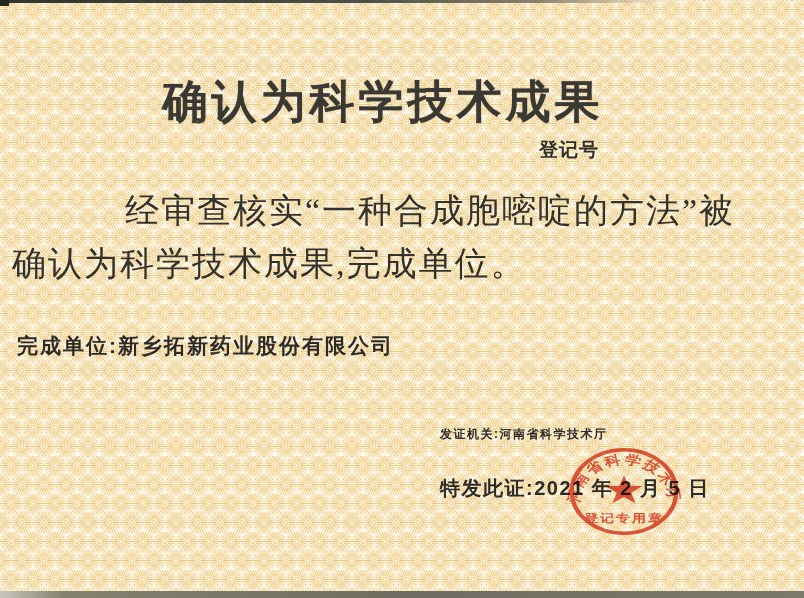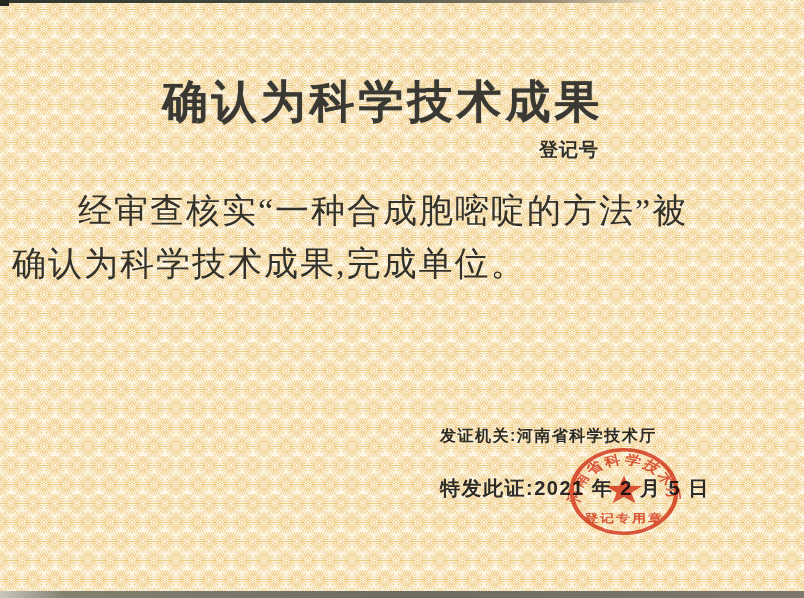--- a/index.html
+++ b/index.html
@@ -51,7 +51,7 @@
     letter-spacing:2px;
     color:#33312b;
   }
-  .body-line1{text-indent:66px;white-space:nowrap;}
+  .body-line1{text-indent:66px;white-space:nowrap;text-align:center;}
   .body-line2{white-space:nowrap;}
   .completed-line{
     position:absolute;left:17px;top:332px;

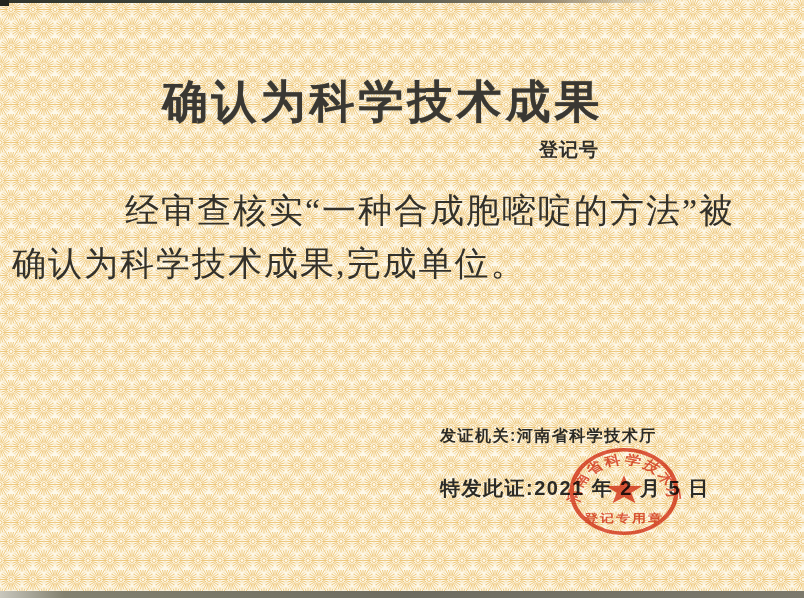--- a/index.html
+++ b/index.html
@@ -139,6 +139,9 @@
     <div class="body-line2">确认为科学技术成果,完成单位。</div>
   </div>
 
+  <div class="completed-line">
+    <span>完成单位:</span><span>新乡拓新药业股份有限公司</span>
+  </div>
 
   <div class="issuer-line">
     <span>发证机关:</span><span>河南省科学技术厅</span>

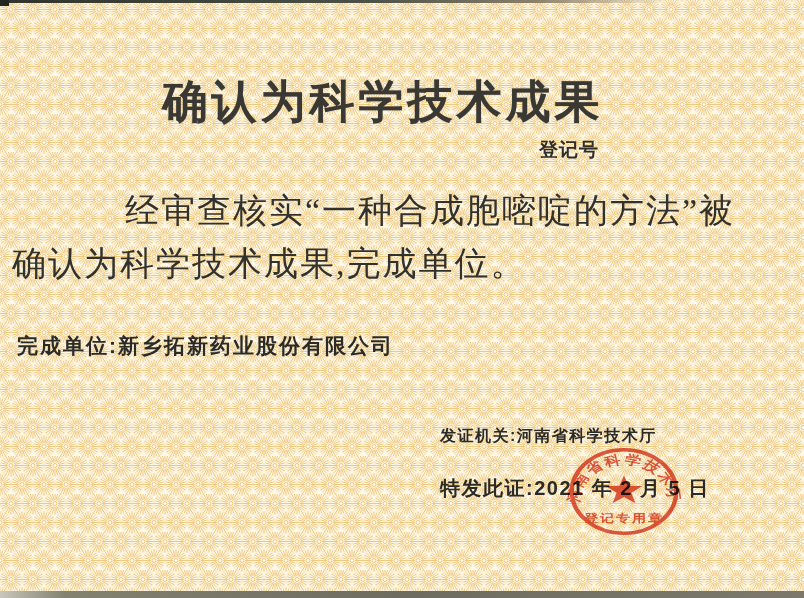--- a/index.html
+++ b/index.html
@@ -62,7 +62,7 @@
   .issuer-line{
     position:absolute;left:440px;top:426px;
     font-family:"Liberation Sans","DejaVu Sans",sans-serif;
-    font-size:16px;font-weight:bold;color:#2b2a26;
+    font-size:12px;font-weight:bold;color:#2b2a26;
     letter-spacing:1.5px;white-space:nowrap;
   }
   .date-line{

